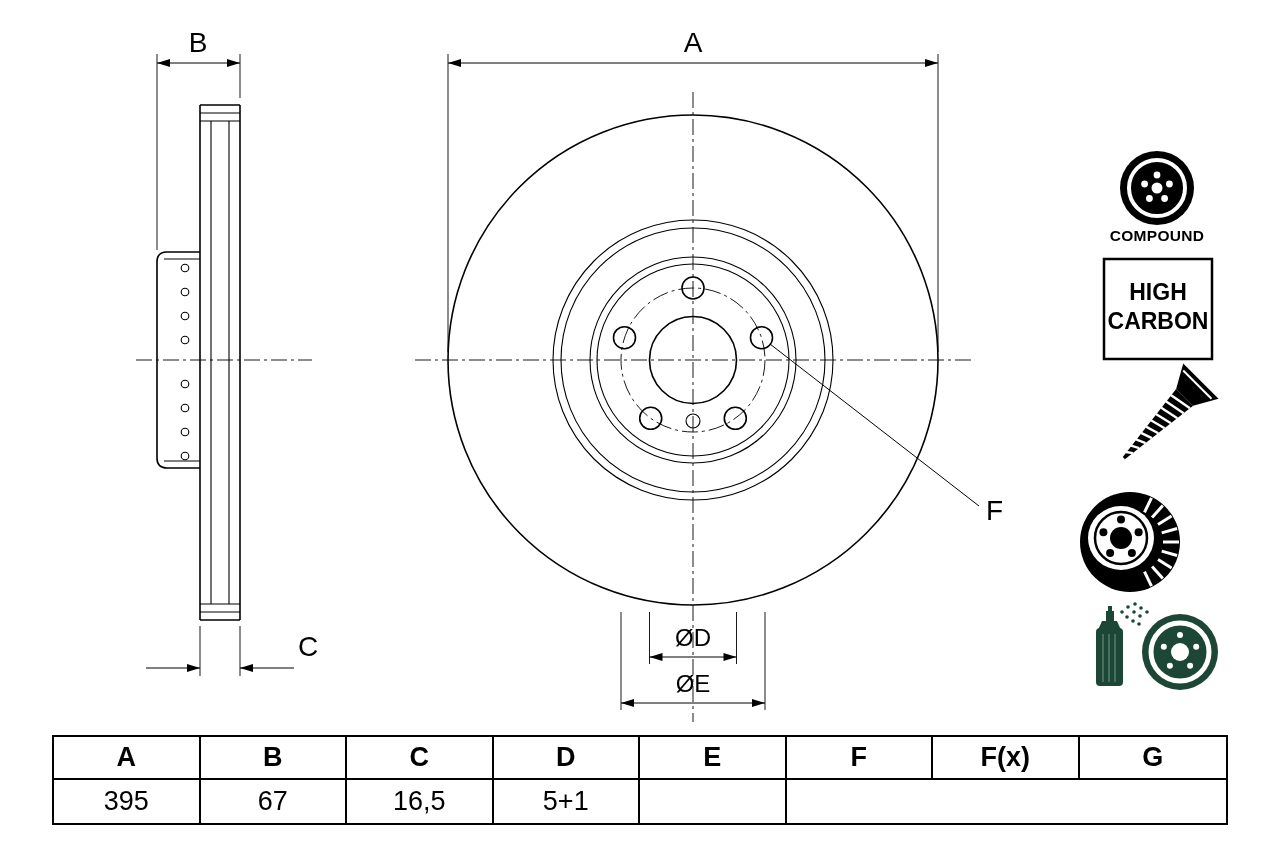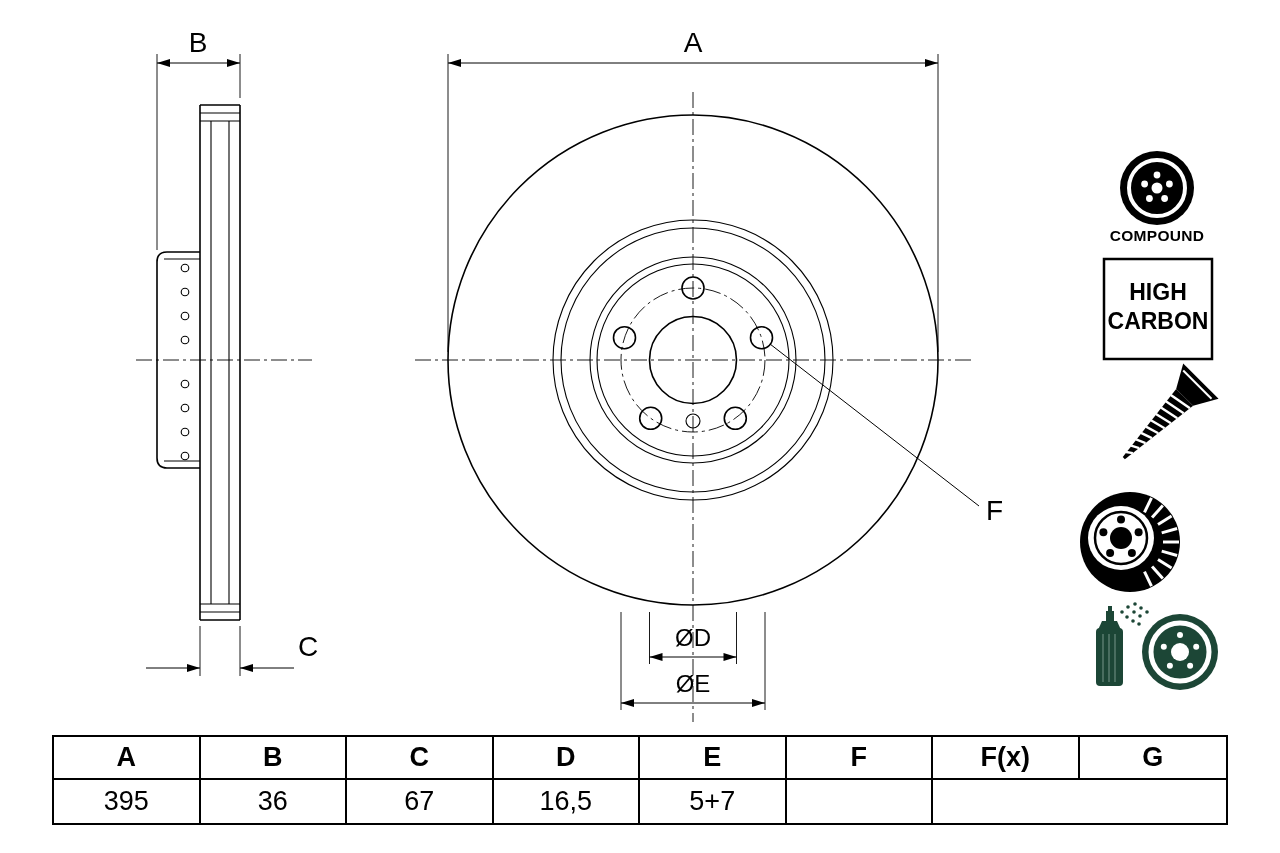--- a/index.html
+++ b/index.html
@@ -227,7 +227,6 @@
   <div class="cell head">F(x)</div>
   <div class="cell head">G</div>
   <div class="cell">395</div>
-  <div class="cell">36</div>
   <div class="cell">67</div>
   <div class="cell">16,5</div>
   <div class="cell">5+7</div>

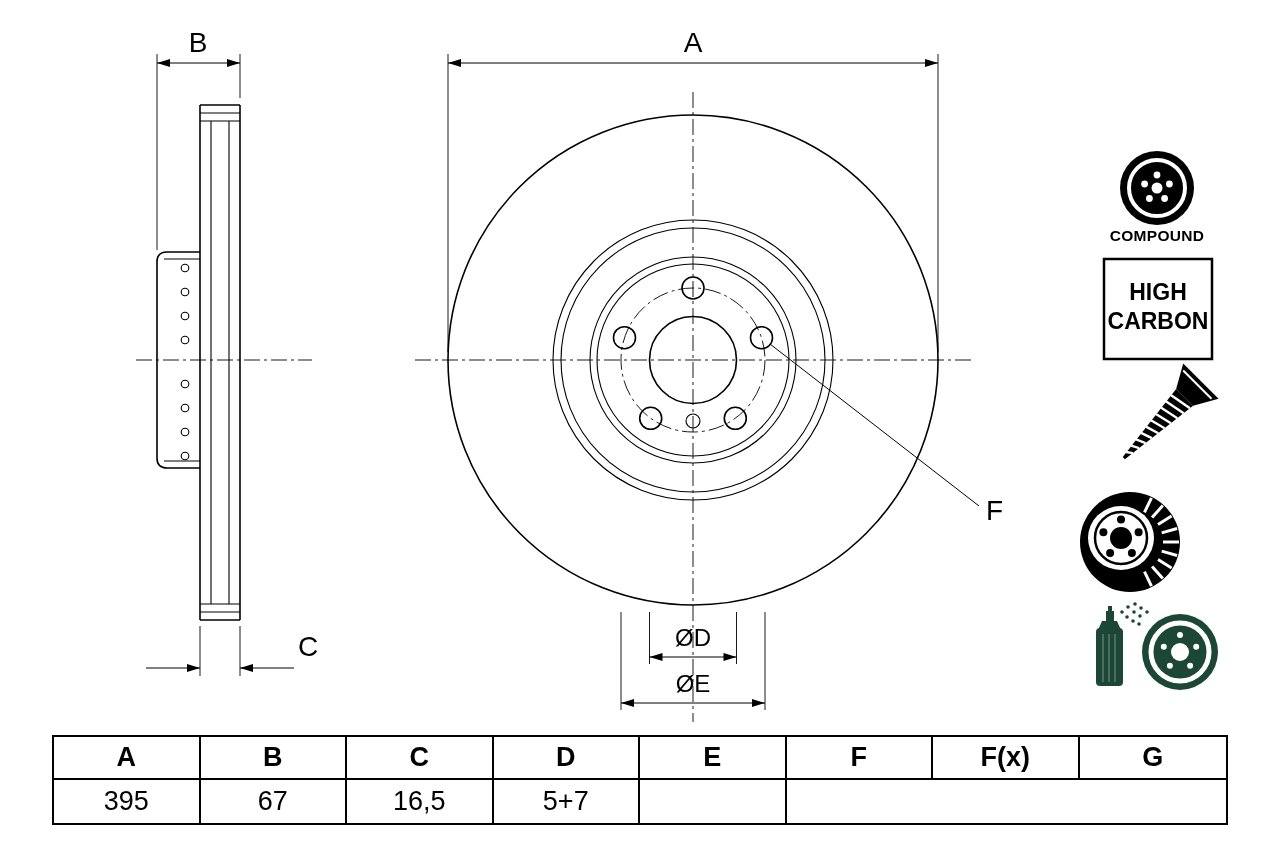--- a/index.html
+++ b/index.html
@@ -229,7 +229,7 @@
   <div class="cell">395</div>
   <div class="cell">67</div>
   <div class="cell">16,5</div>
-  <div class="cell">5+7</div>
+  <div class="cell">5+1</div>
   <div class="cell"></div>
 </div>
 

